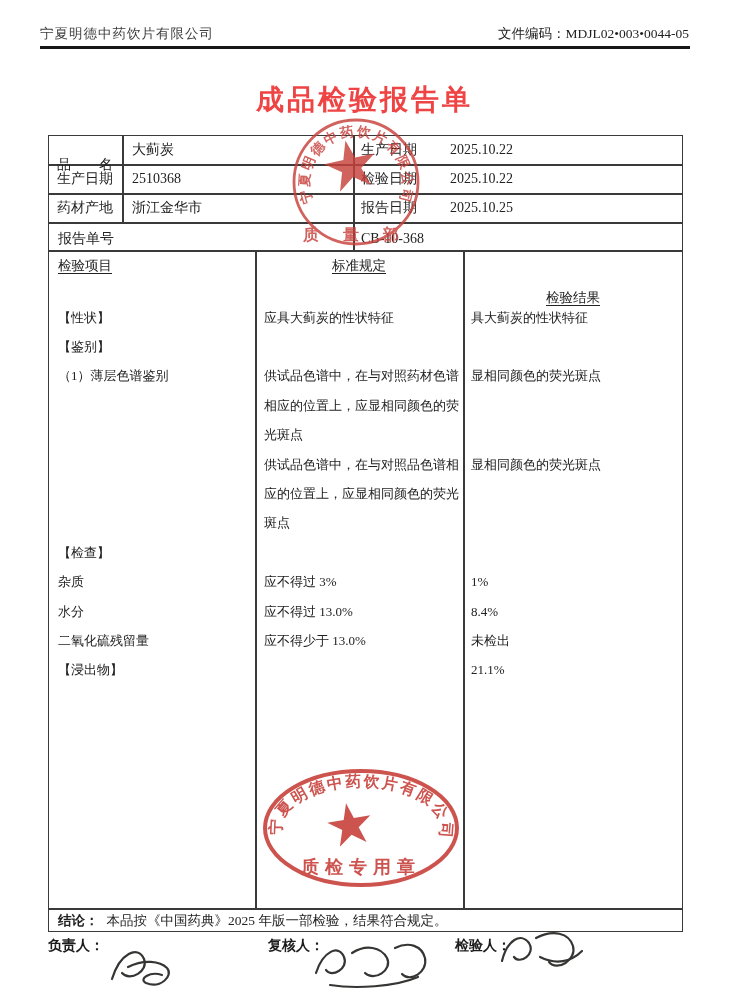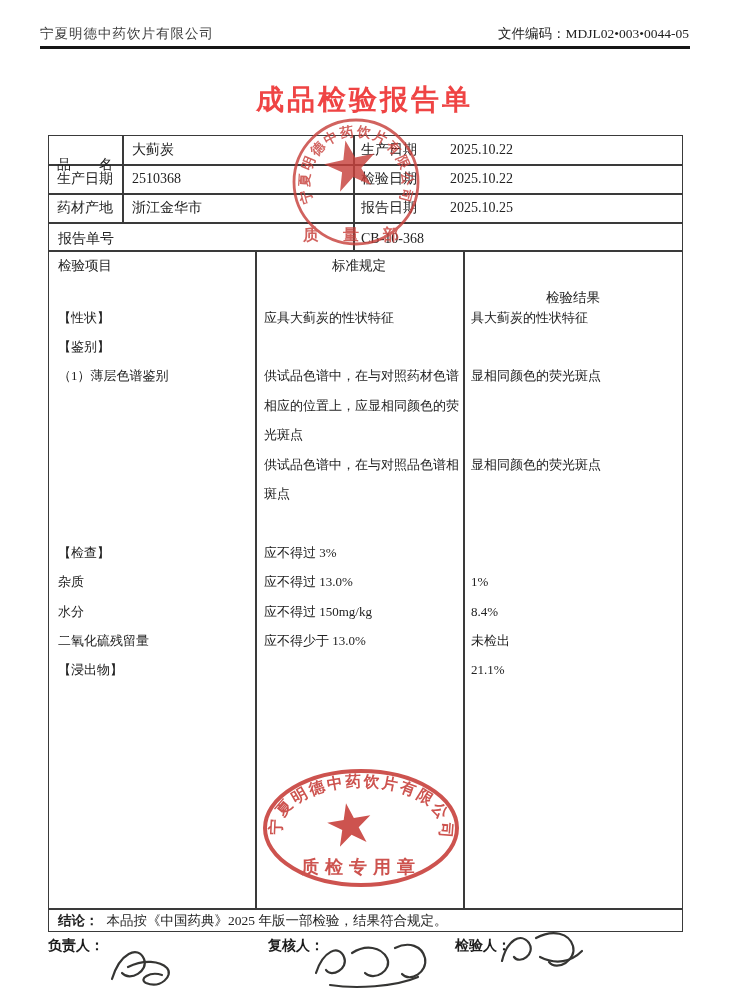--- a/index.html
+++ b/index.html
@@ -24,7 +24,7 @@
   .bcol{top:281px;}
   .bline{height:29.4px;display:flex;align-items:center;white-space:nowrap;font-size:13px;}
   .colhead{top:250px;height:31px;display:flex;align-items:center;font-size:13.5px;}
-  .colhead span{text-underline-offset:3px;}
+  .colhead span{text-decoration:underline;text-underline-offset:3px;}
   .concl{left:58px;top:909px;height:23px;display:flex;align-items:center;font-size:13.5px;white-space:nowrap;gap:8px;}
   .concl .b{font-weight:bold;}
   .sigrow{top:935px;height:22px;display:flex;align-items:center;font-size:14px;font-weight:600;color:#1c1c1c;}

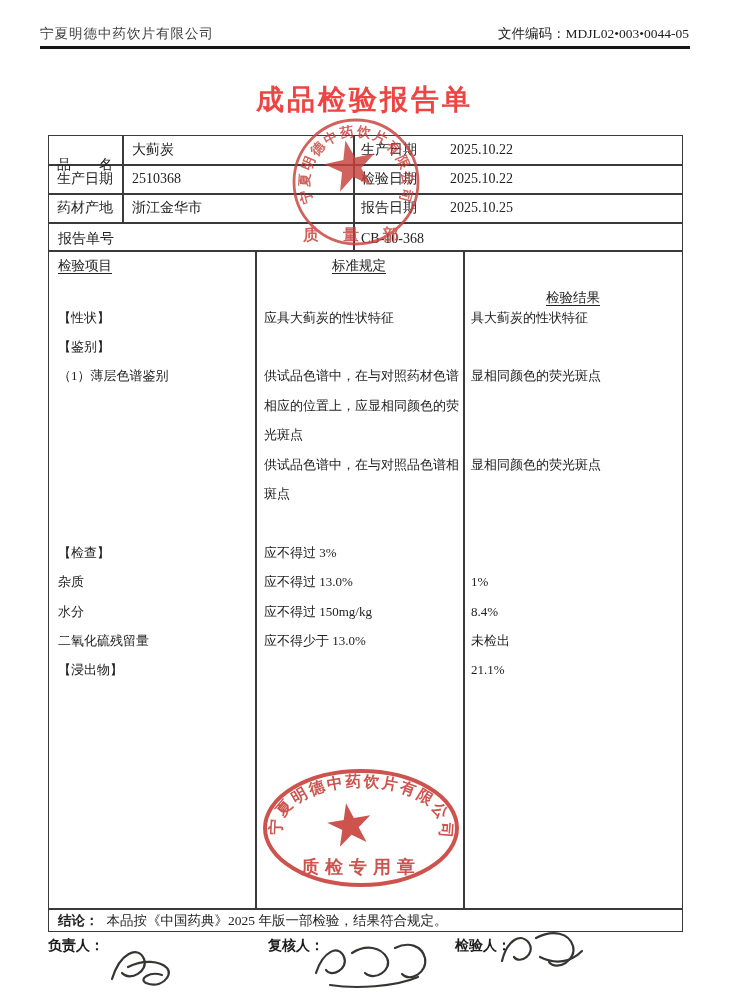--- a/index.html
+++ b/index.html
@@ -114,6 +114,7 @@
     <div class="bline">相应的位置上，应显相同颜色的荧</div>
     <div class="bline">光斑点</div>
     <div class="bline">供试品色谱中，在与对照品色谱相</div>
+    <div class="bline">应的位置上，应显相同颜色的荧光</div>
     <div class="bline">斑点</div>
     <div class="bline"></div>
     <div class="bline">应不得过 3%</div>

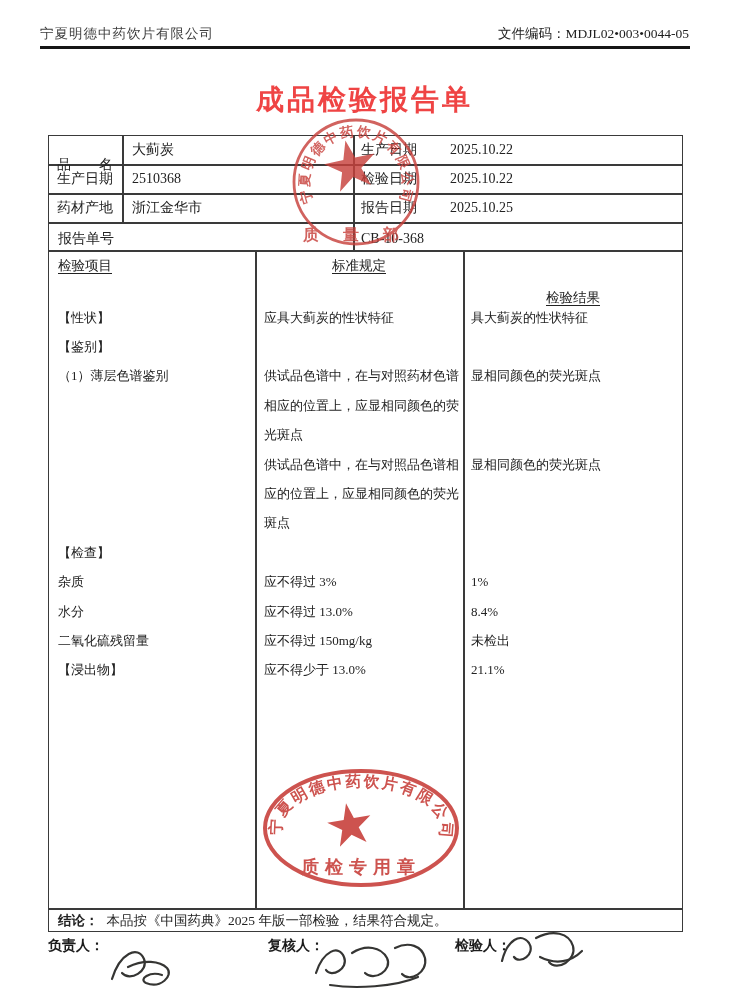--- a/index.html
+++ b/index.html
@@ -119,7 +119,6 @@
     <div class="bline"></div>
     <div class="bline">应不得过 3%</div>
     <div class="bline">应不得过 13.0%</div>
-    <div class="bline">应不得过 150mg/kg</div>
     <div class="bline">应不得少于 13.0%</div>
   </div>
 

